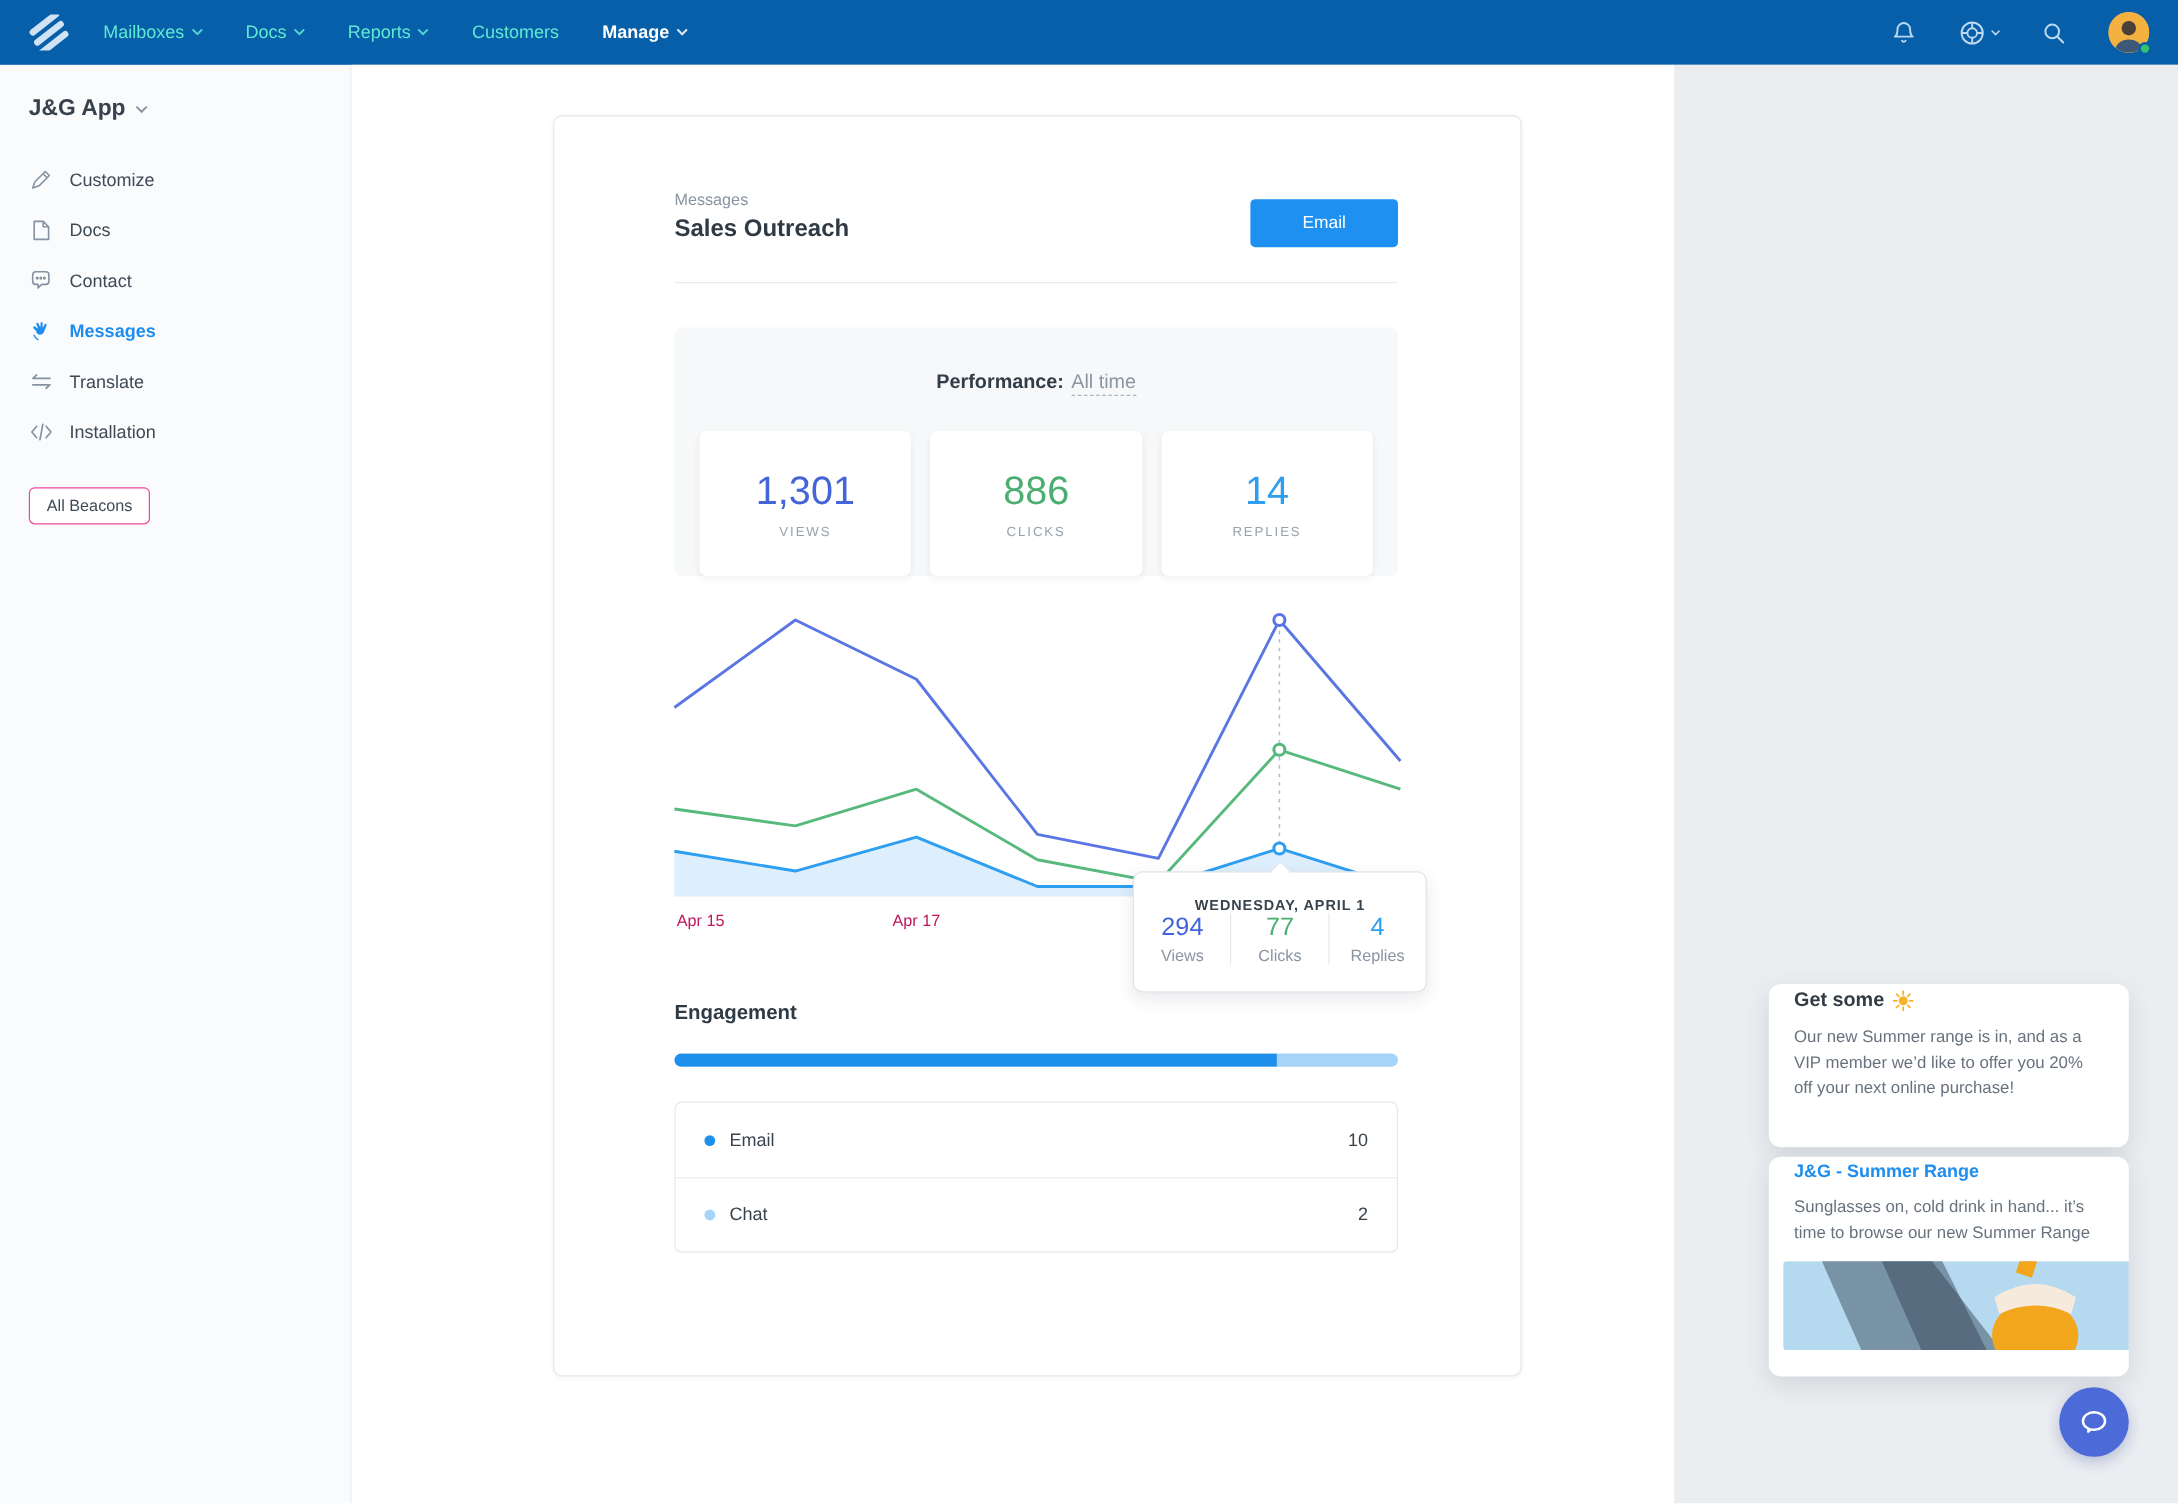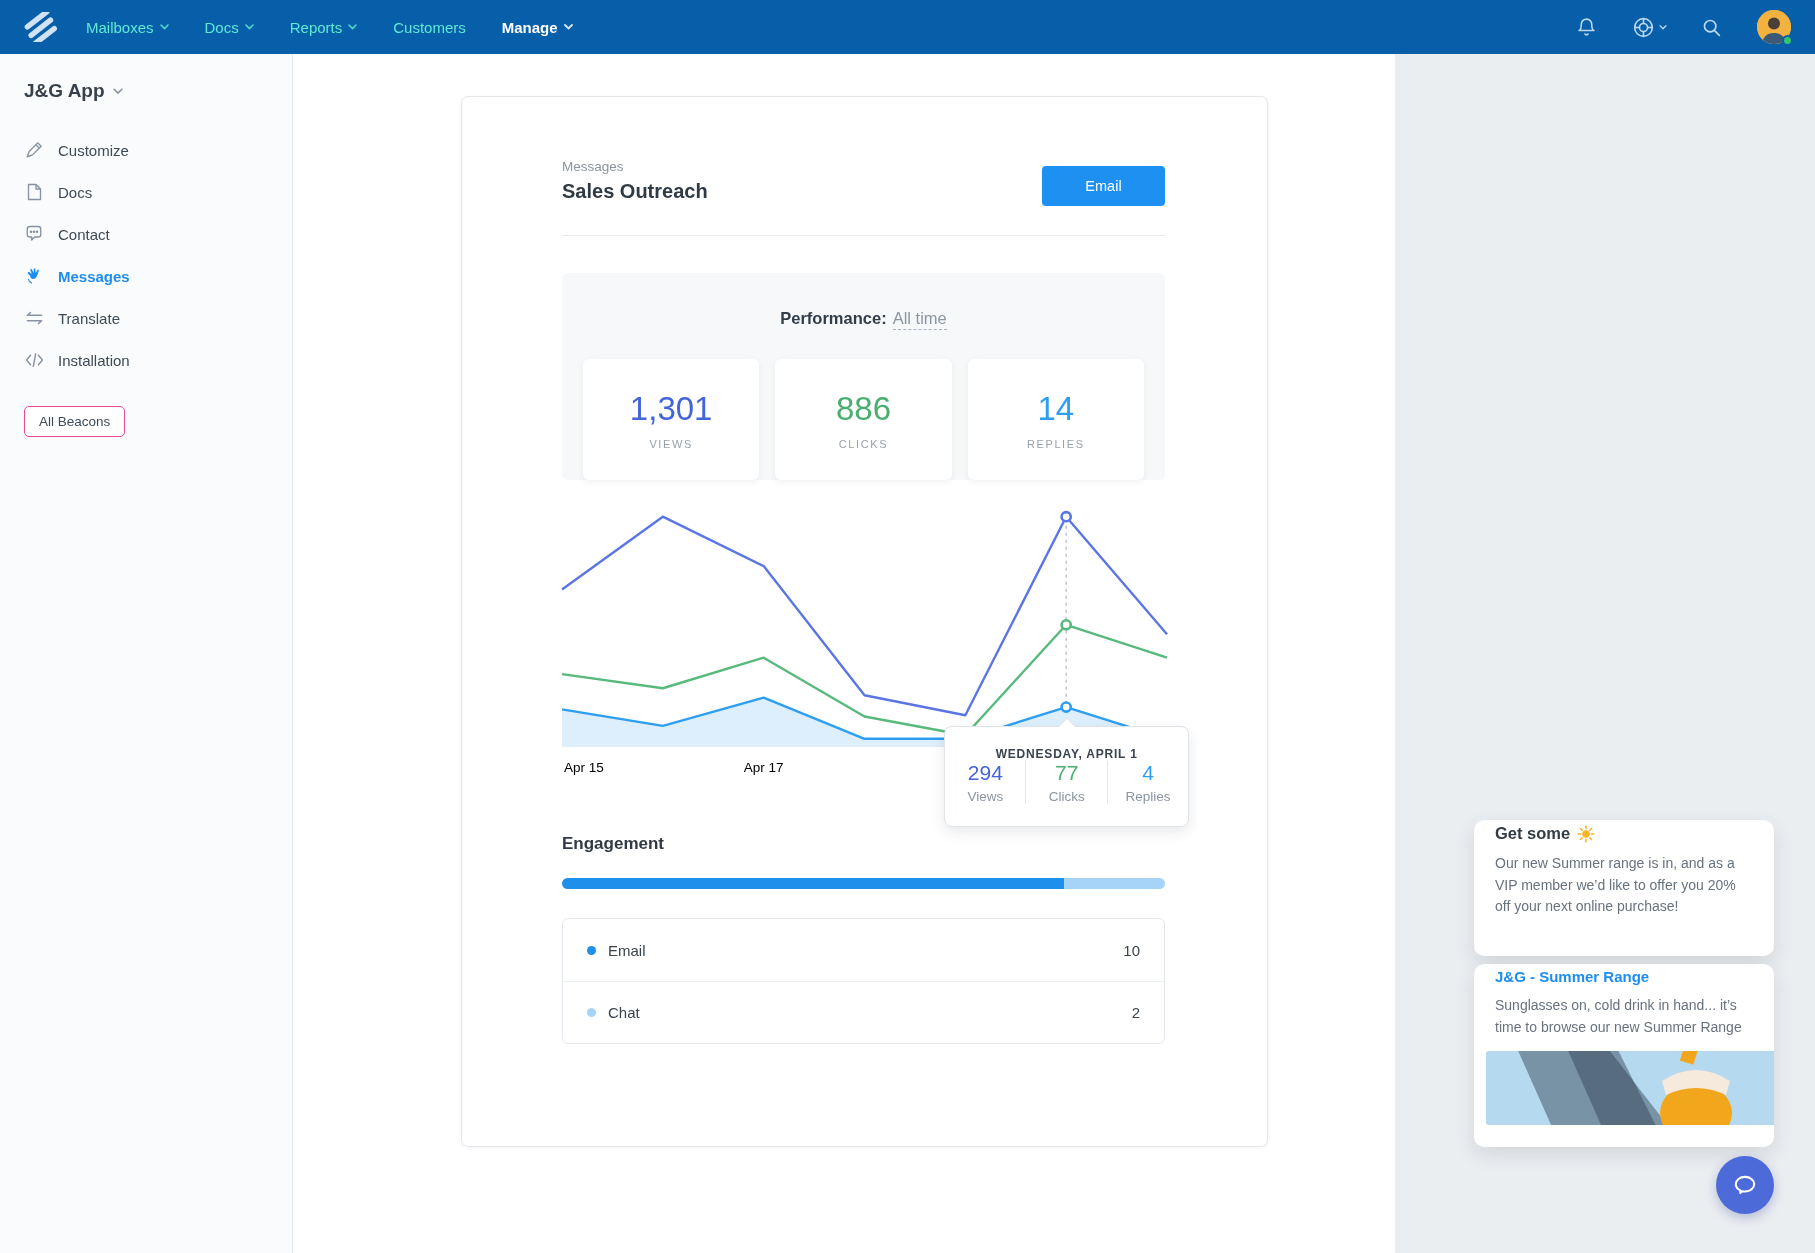--- a/index.html
+++ b/index.html
@@ -59,7 +59,7 @@
   
   .chart-wrap { position:relative; margin-top:27px; width:605px; }
   .chart-wrap svg.plot { display:block; width:605px; height:250px; overflow:visible; }
-  .x-labels { position:relative; height:26px; margin-top:4px; font-size:13.5px; color:#000000; }
+  .x-labels { position:relative; height:26px; margin-top:4px; font-size:13.5px; color:#be185d; }
   .x-label-0 { position:absolute; left:2px; top:2px; }
   .x-label-1 { position:absolute; left:33.33%; top:2px; transform:translateX(-50%); }
 

